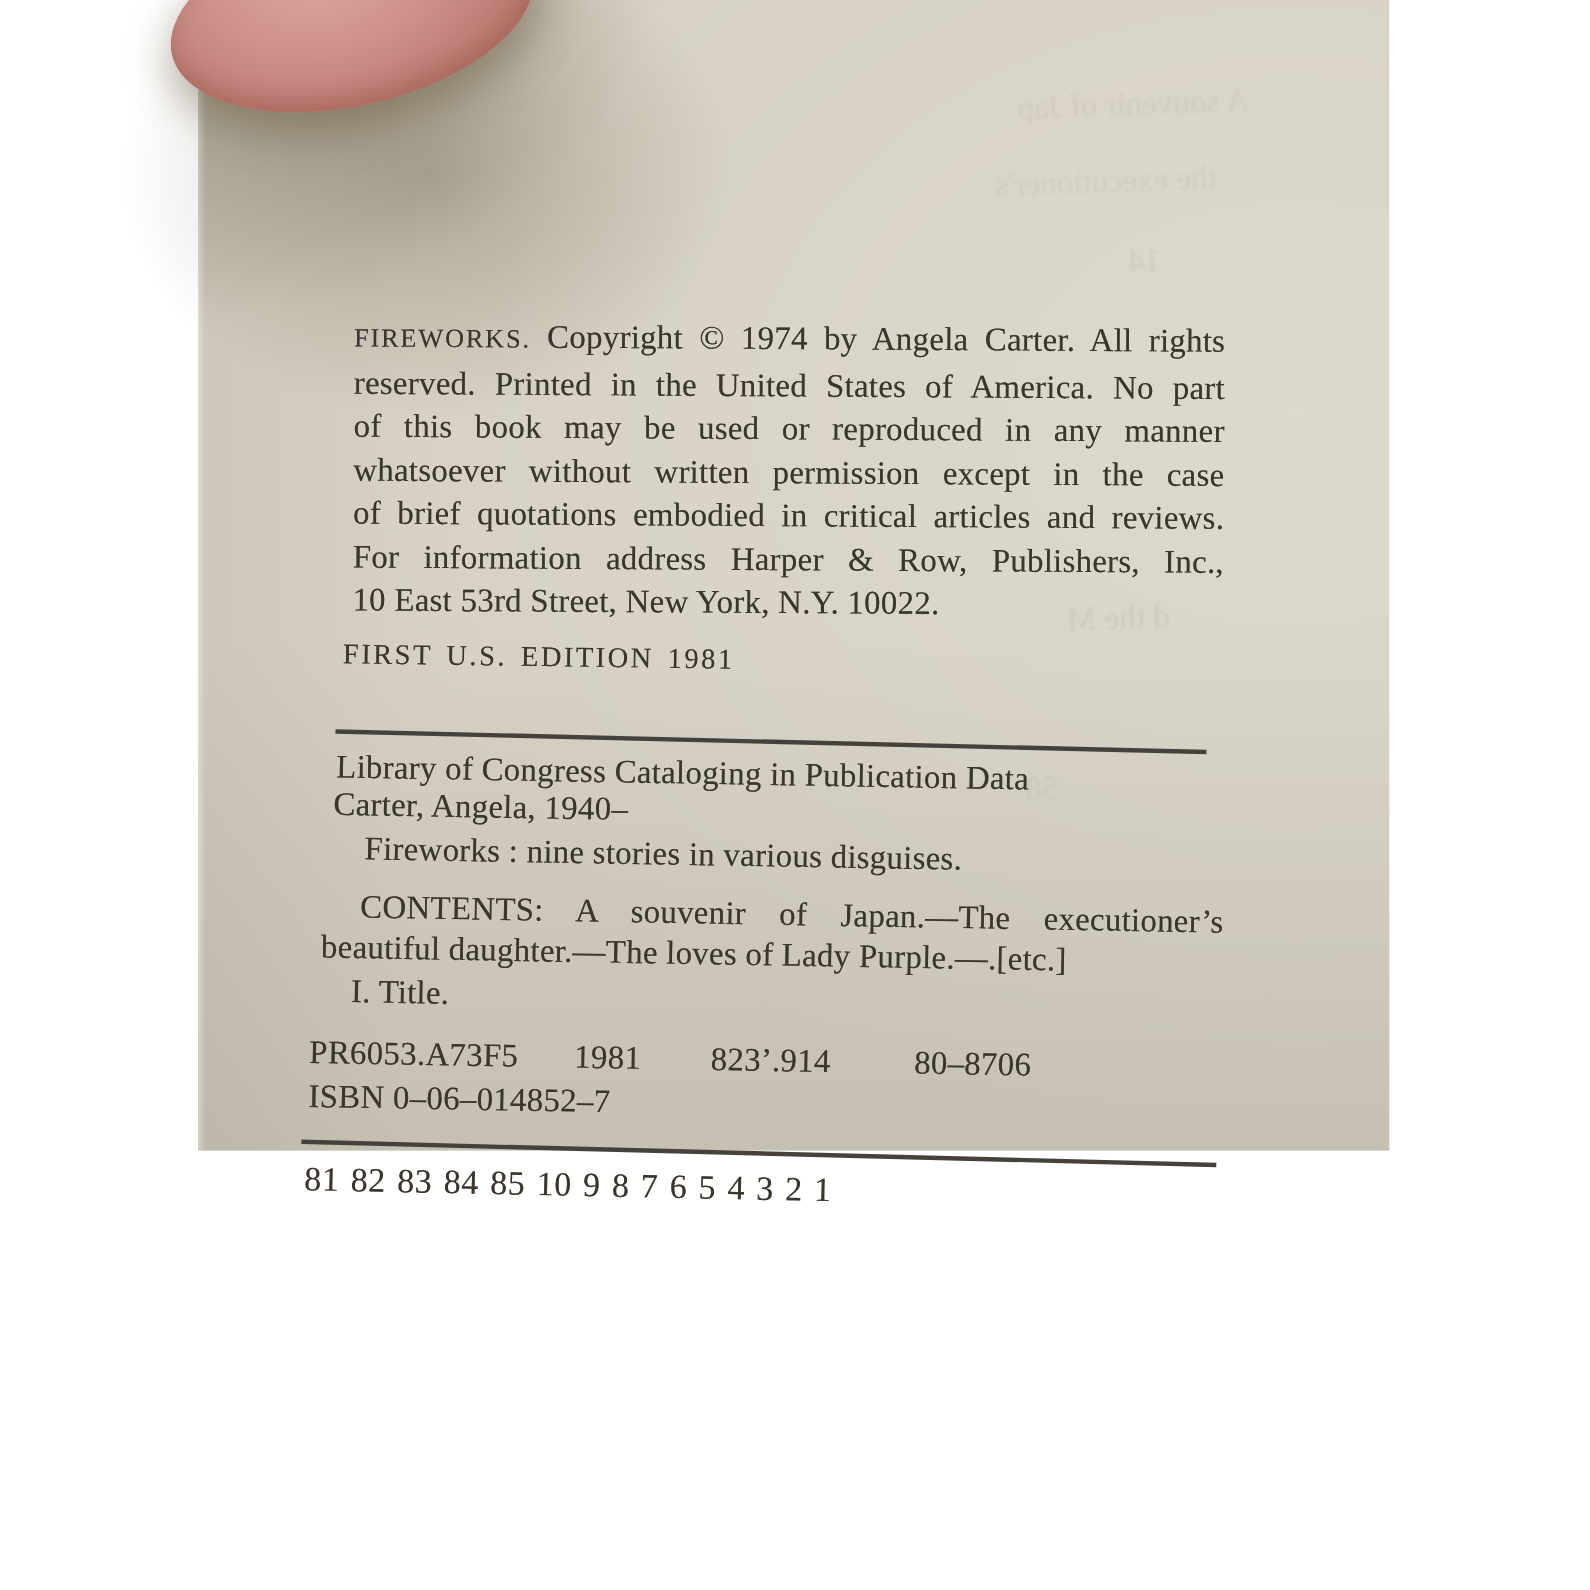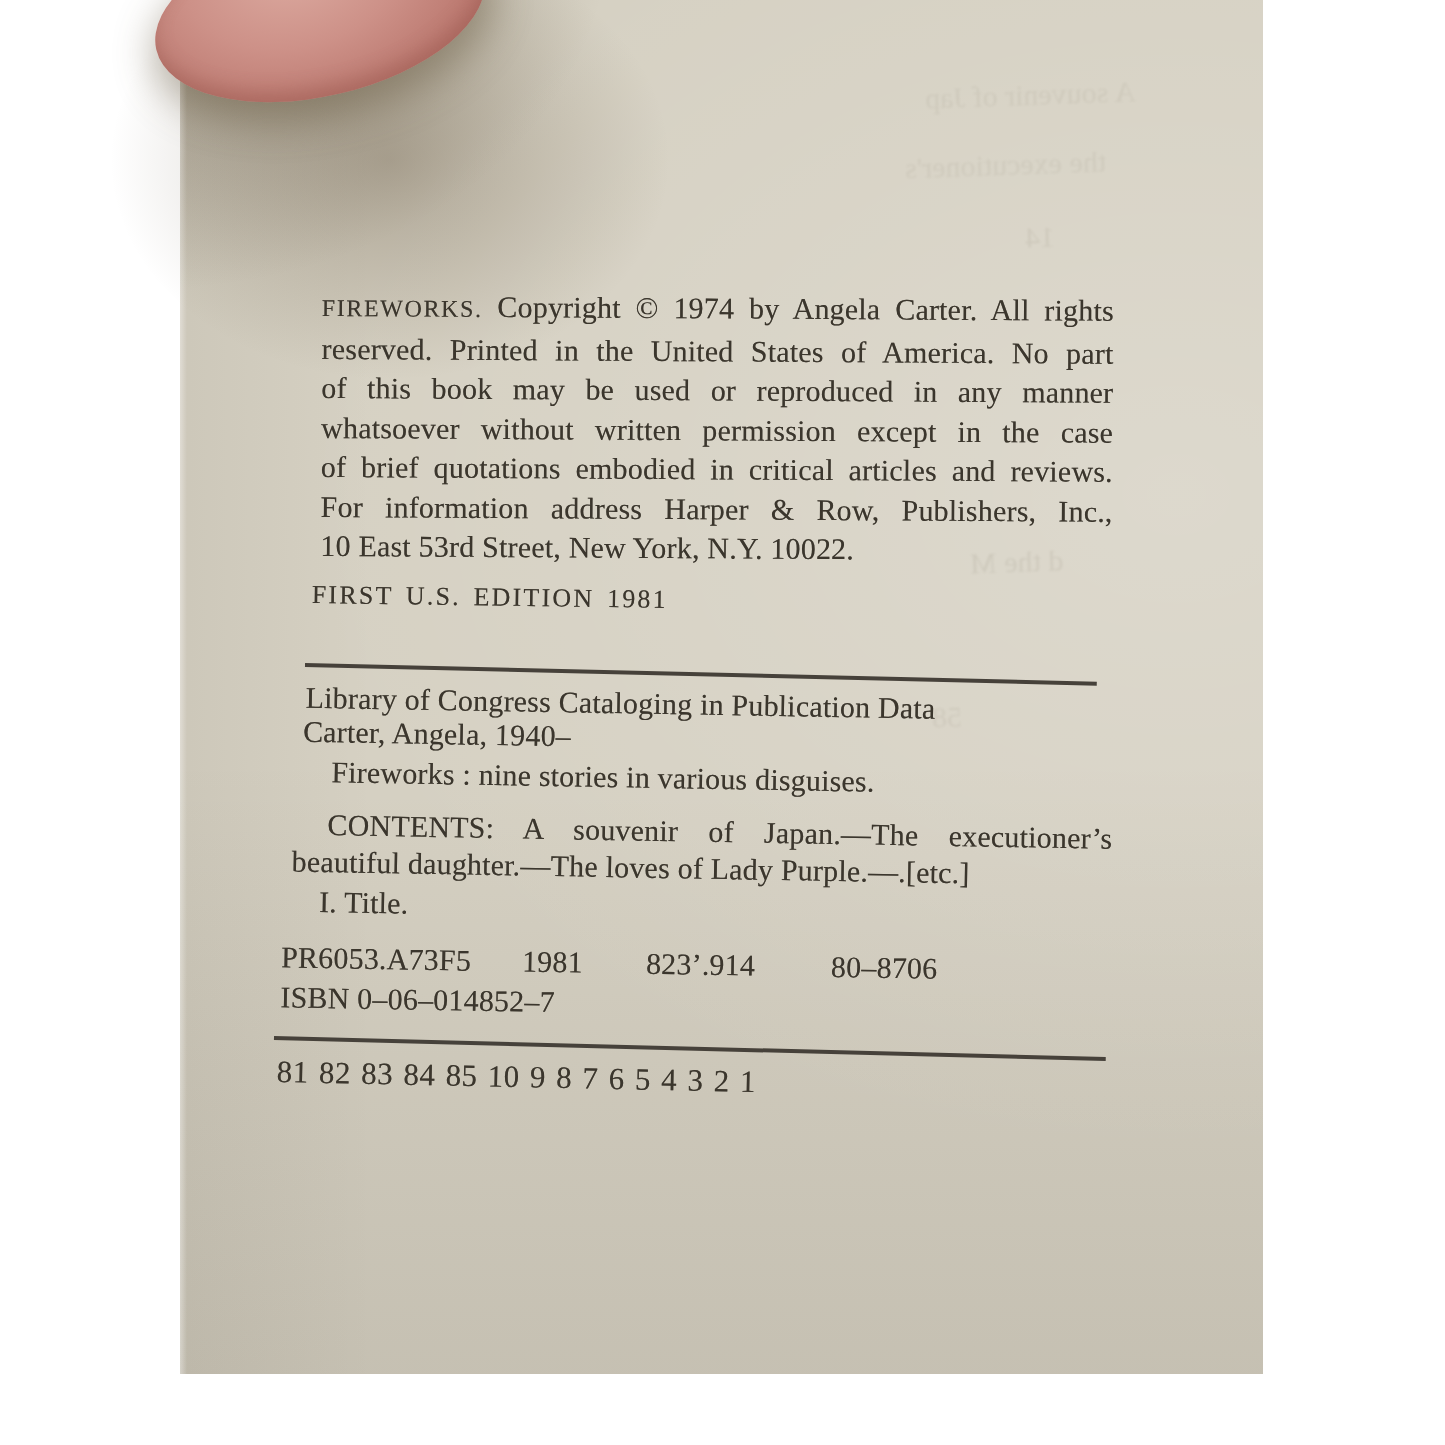--- a/index.html
+++ b/index.html
@@ -11,7 +11,7 @@
     font-family:"Liberation Serif","DejaVu Serif",serif;
   }
   .photo {
-    position:absolute; left:180px; top:0; width:1083px; height:1374px;
+    position:absolute; left:180px; top:0; width:1083px; height:1046px;
     background:
       radial-gradient(ellipse 640px 500px at -30px -70px, rgba(74,60,42,0.40), rgba(74,60,42,0.16) 46%, rgba(74,60,42,0) 72%),
       radial-gradient(ellipse 1400px 1050px at 92% 36%, rgba(255,255,255,0.17), rgba(255,255,255,0) 64%),

